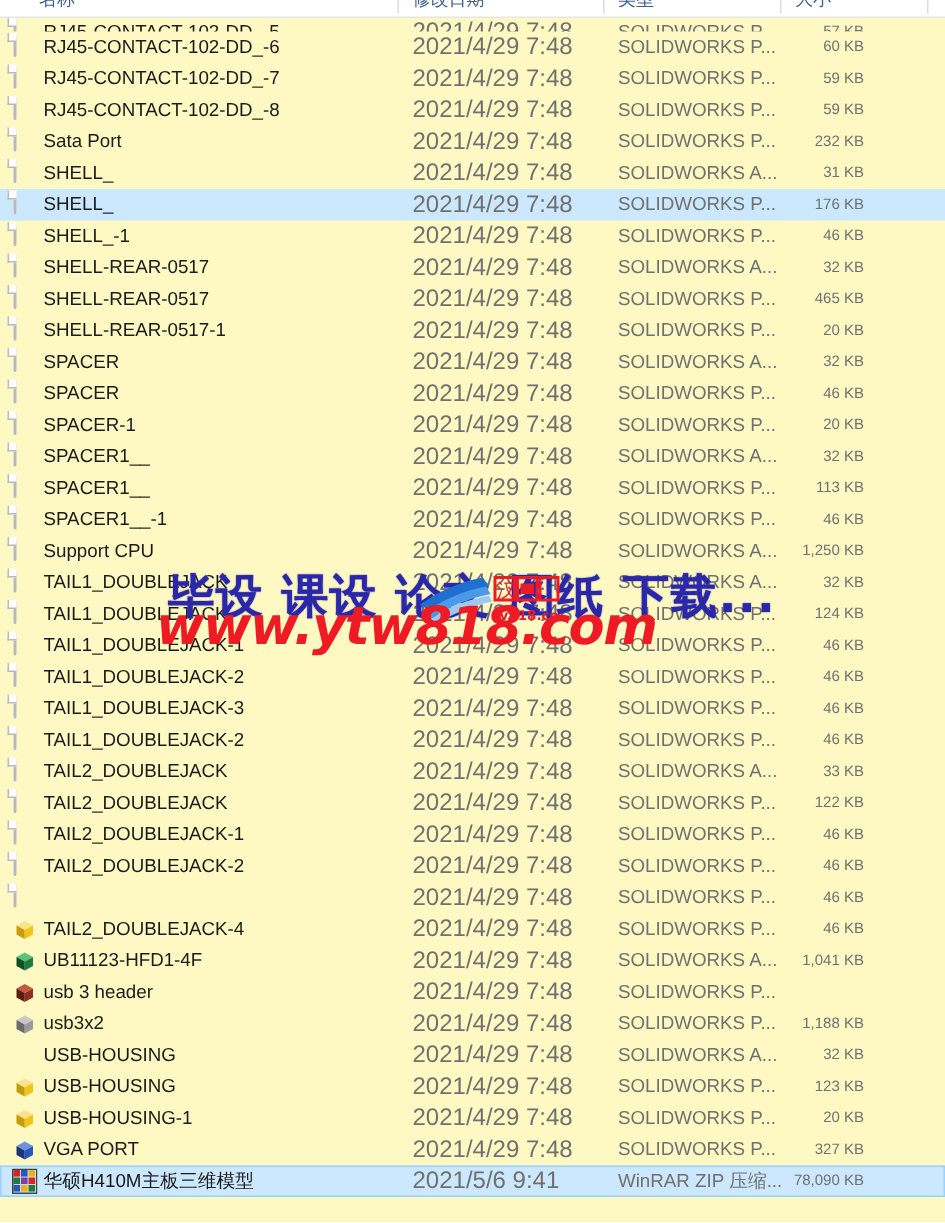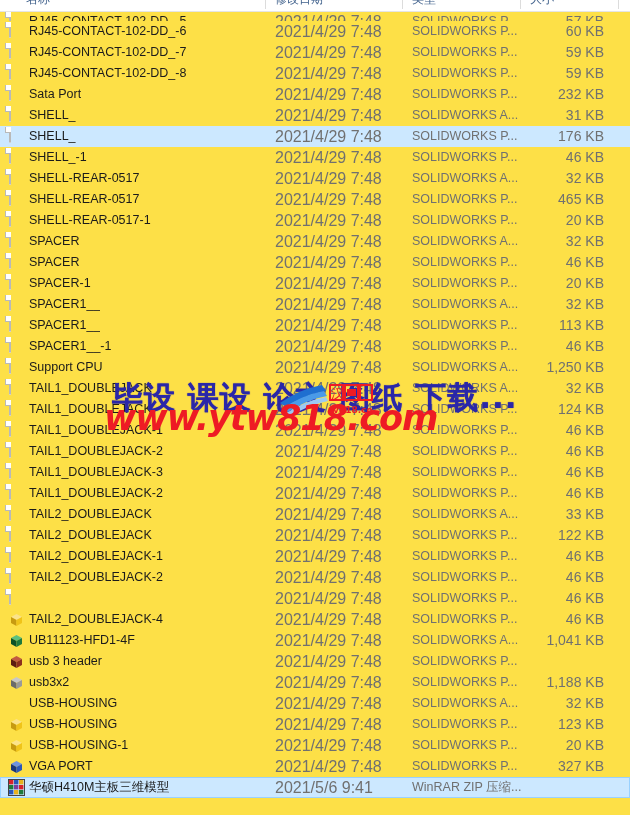--- a/index.html
+++ b/index.html
@@ -14,7 +14,7 @@
     position: relative;
     width: 630px;
     height: 815px;
-    background: #fde047;
+    background: #fef9c3;
   }
 
   

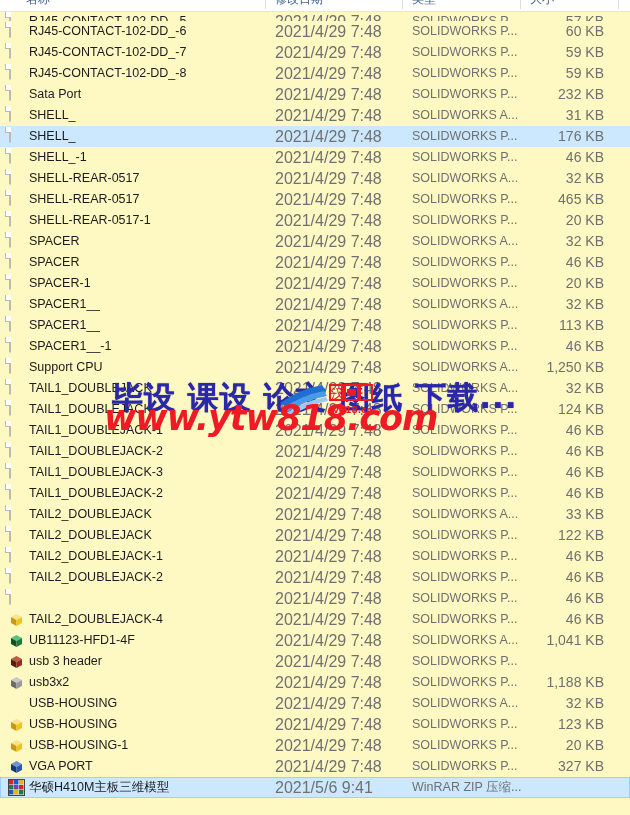--- a/index.html
+++ b/index.html
@@ -116,13 +116,13 @@
   }
   .cell-size {
     position: absolute;
-    left: 470px;
+    left: 442px;
     width: 134px;
     text-align: right;
     top: 0;
     height: 21px;
     line-height: 21px;
-    font-size: 14px;
+    font-size: 10px;
     color: #707070;
   }
 

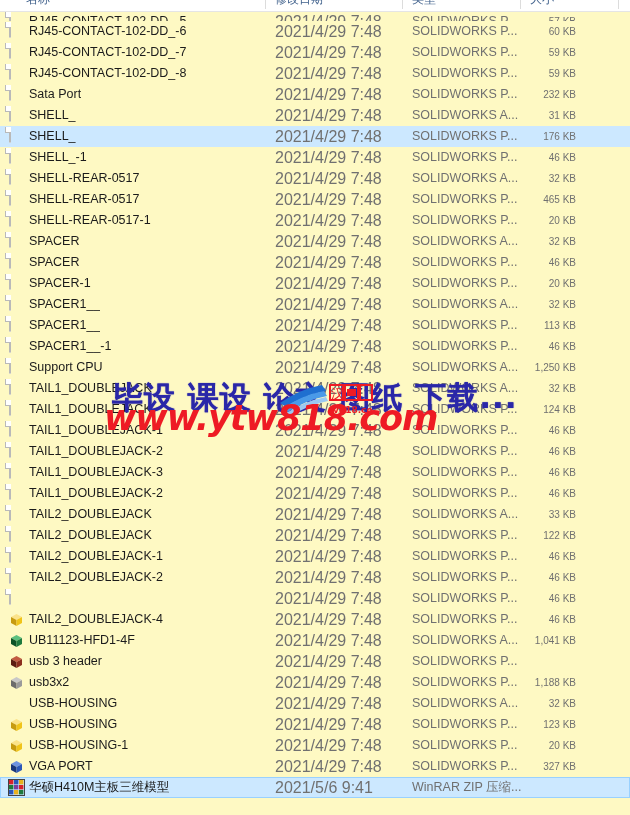--- a/index.html
+++ b/index.html
@@ -501,6 +501,7 @@
         <span class="cell-name">华硕H410M主板三维模型</span>
         <span class="cell-date">2021/5/6 9:41</span>
         <span class="cell-type">WinRAR ZIP 压缩...</span>
+        <span class="cell-size">78,090 KB</span>
       </div>
     </div>
 

